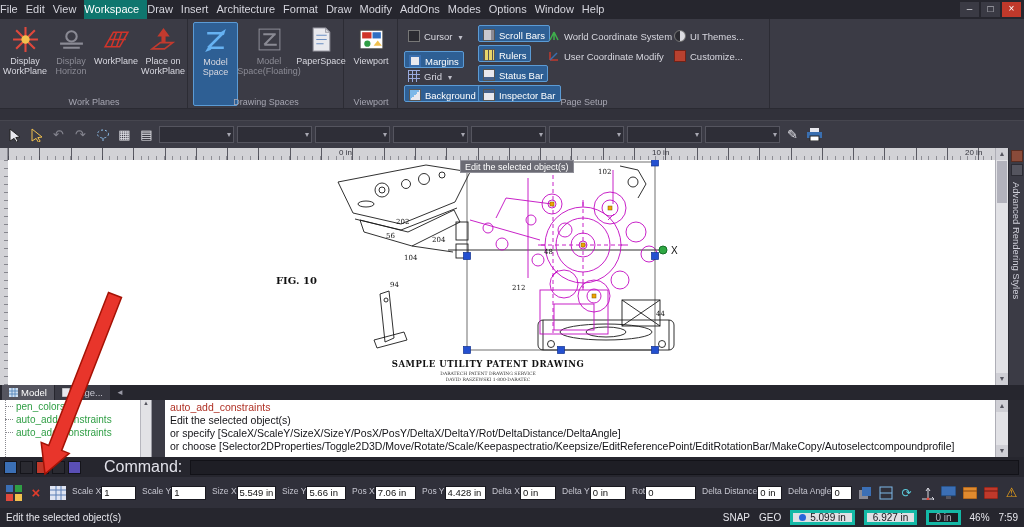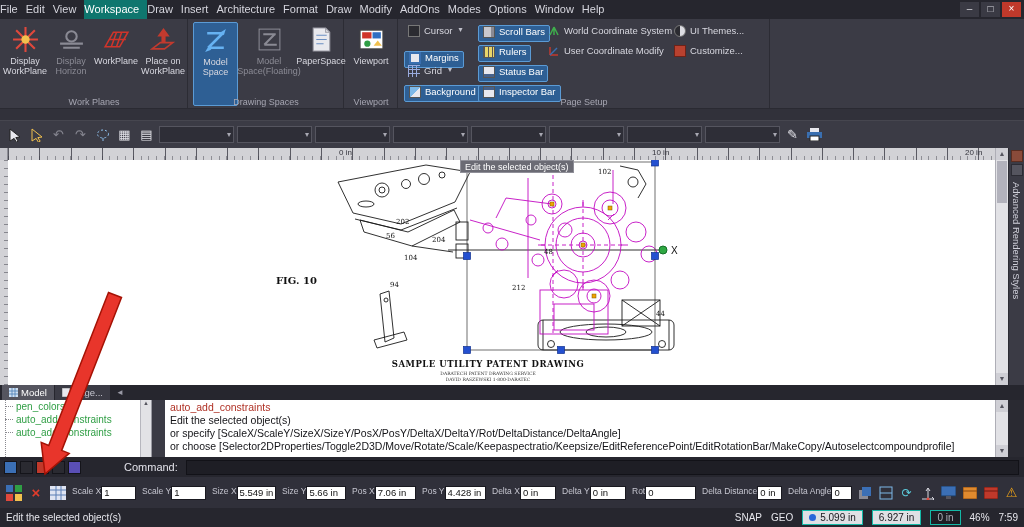--- a/index.html
+++ b/index.html
@@ -24,7 +24,7 @@
 .bigbtn svg{width:27px;height:27px;flex:none}
 .bigbtn.active{background:#2e5f94;border:1px solid #5b9bd5}
 .bigbtn.disabled{color:#8b8b95}
-.toggle{position:absolute;height:17px;display:flex;align-items:flex-start;gap:4px;font-size:9.5px;color:#d8d8e0;padding:0 4px;border-radius:2px;white-space:nowrap}
+.toggle{position:absolute;height:17px;display:flex;align-items:flex-end;gap:4px;font-size:9.5px;color:#d8d8e0;padding:0 4px;border-radius:2px;white-space:nowrap}
 .toggle.on{background:#2e5f94;border:1px solid #5b9bd5;color:#fff}
 .ticon{width:12px;height:12px;flex:none;display:inline-block}
 .darr{font-size:8px;color:#c0c0ca;margin-left:2px}

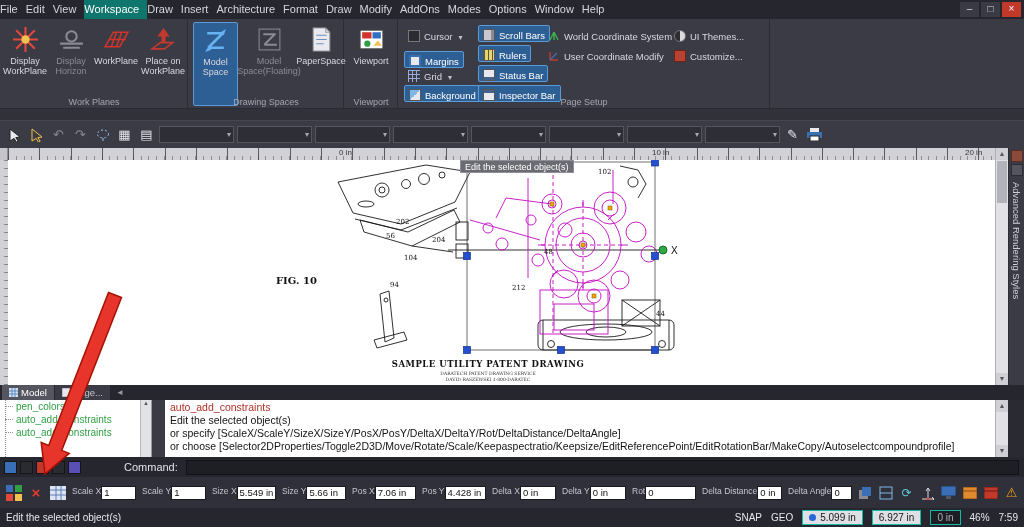--- a/index.html
+++ b/index.html
@@ -76,7 +76,7 @@
 
 .cmdrow{top:457px;height:20px;background:#26262e;display:flex;align-items:center;gap:3px;padding-left:4px}
 .cmd-icon{width:13px;height:13px;border:1px solid #14141a}
-.cmd-label{color:#e2e2ea;font-size:11px;margin-left:40px}
+.cmd-label{color:#e2e2ea;font-size:16px;margin-left:20px}
 .cmd-input{flex:1;height:15px;background:#1e1e25;border:1px solid #121218;margin:0 5px}
 
 

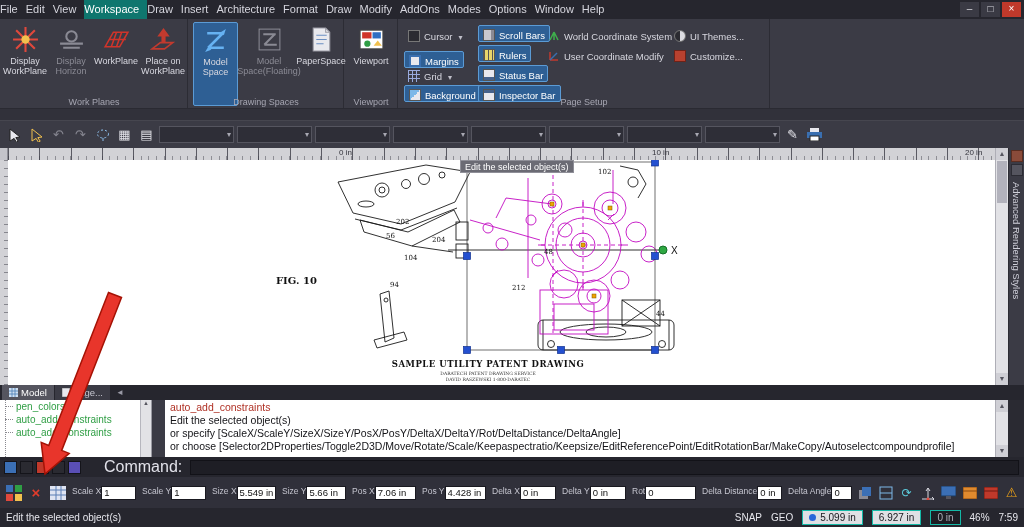--- a/index.html
+++ b/index.html
@@ -93,7 +93,7 @@
 
 .status{top:508px;height:19px;background:#26262e;color:#e6e6ec;font-size:10px;display:flex;align-items:center;padding:0 6px;gap:9px}
 .stat-msg{flex:1;white-space:nowrap}
-.stat-box{background:#dfe0e4;color:#16161c;height:15px;display:flex;align-items:center;padding:0 6px;gap:4px;border:1px solid #14b8a6}
+.stat-box{background:#dfe0e4;color:#16161c;height:15px;display:flex;align-items:center;padding:0 6px;gap:4px;border:3px solid #14b8a6}
 .stat-box.dark{background:#1d1d24;color:#aeb0ba}
 .blue-dot{width:7px;height:7px;border-radius:50%;background:#2a66d9;flex:none}
 

